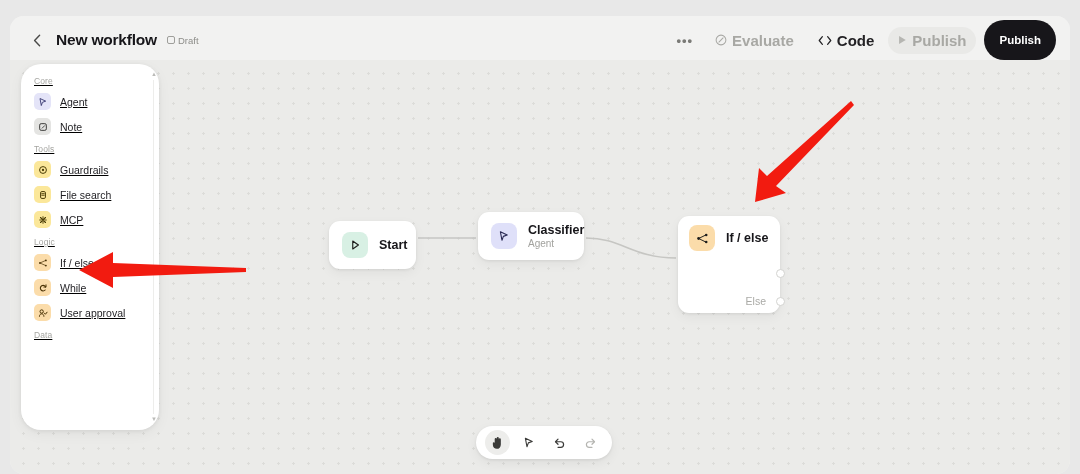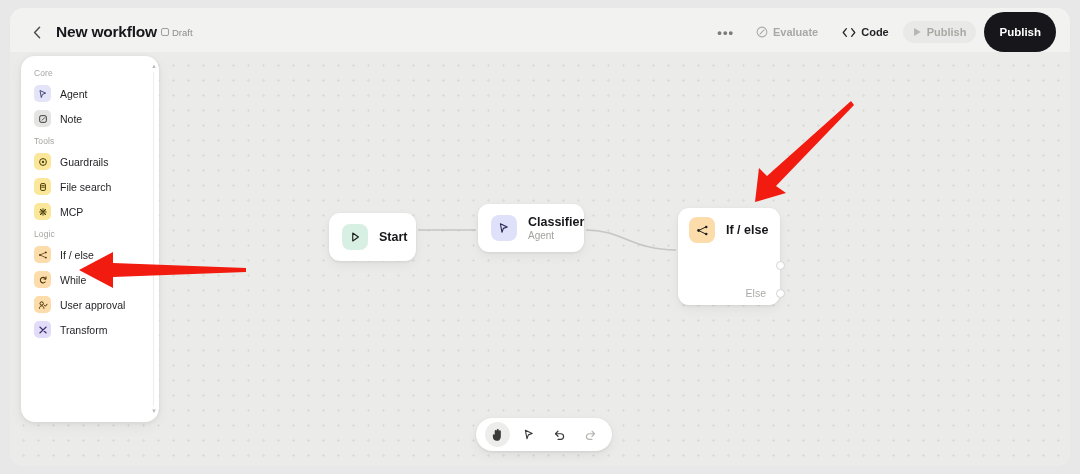--- a/index.html
+++ b/index.html
@@ -13,7 +13,7 @@
   
   #app-window {
     position: absolute;
-    left: 10px; top: 8px;
+    left: 10px; top: 16px;
     width: 1060px; height: 458px;
     background: #f2f2f1;
     border-radius: 14px;

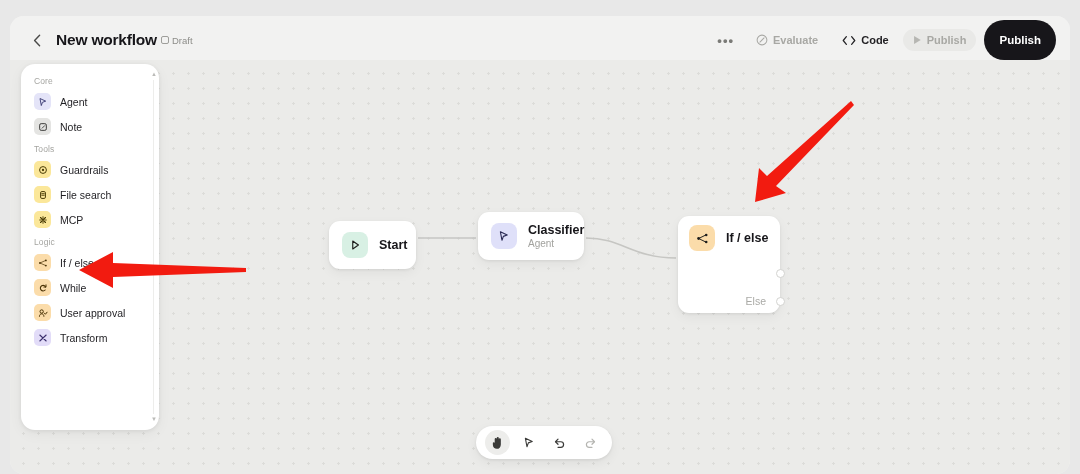--- a/index.html
+++ b/index.html
@@ -40,7 +40,7 @@
     letter-spacing: -0.2px; white-space: nowrap;
   }
   #draft-badge {
-    margin-left: 4px;
+    margin-left: 10px;
     display: flex; align-items: center; gap: 3px;
     font-size: 9.5px; color: #8d8d89;
   }

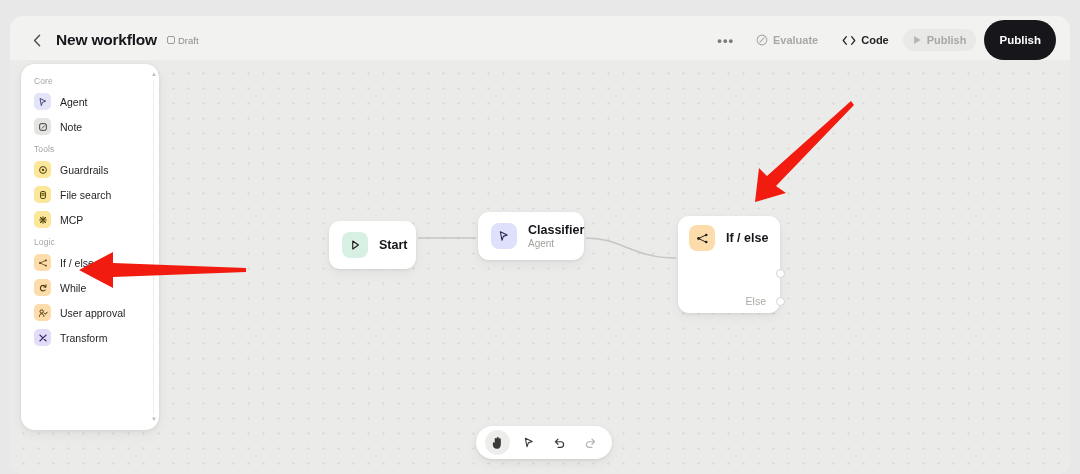--- a/index.html
+++ b/index.html
@@ -57,7 +57,7 @@
     display: flex; align-items: center; gap: 5px;
     padding: 5px 10px;
     border-radius: 999px;
-    font-size: 11px; font-weight: bold;
+    font-size: 15px; font-weight: bold;
     cursor: pointer; white-space: nowrap;
     background: transparent; border: none;
     font-family: inherit;

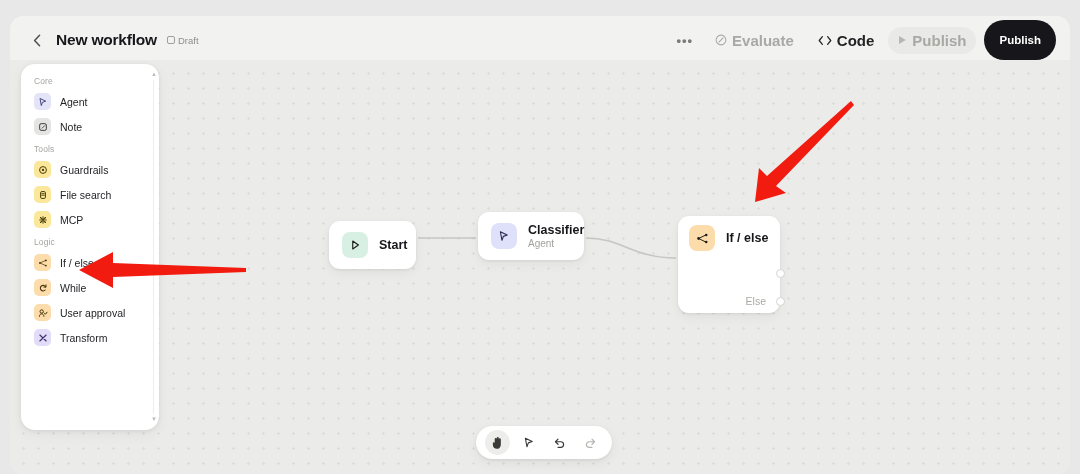--- a/index.html
+++ b/index.html
@@ -97,10 +97,11 @@
     left: 11px; top: 4px;
     width: 138px; height: 366px;
     background: #ffffff;
-    border-radius: 14px;
+    border-radius: 20px;
     box-shadow: 0 1px 4px rgba(0,0,0,0.07), 0 4px 14px rgba(0,0,0,0.05);
     padding: 7px 0 22px 0;
     overflow: hidden;
+    text-decoration: underline;
   }
   .pal-section {
     font-size: 8.5px; color: #a5a5a1;

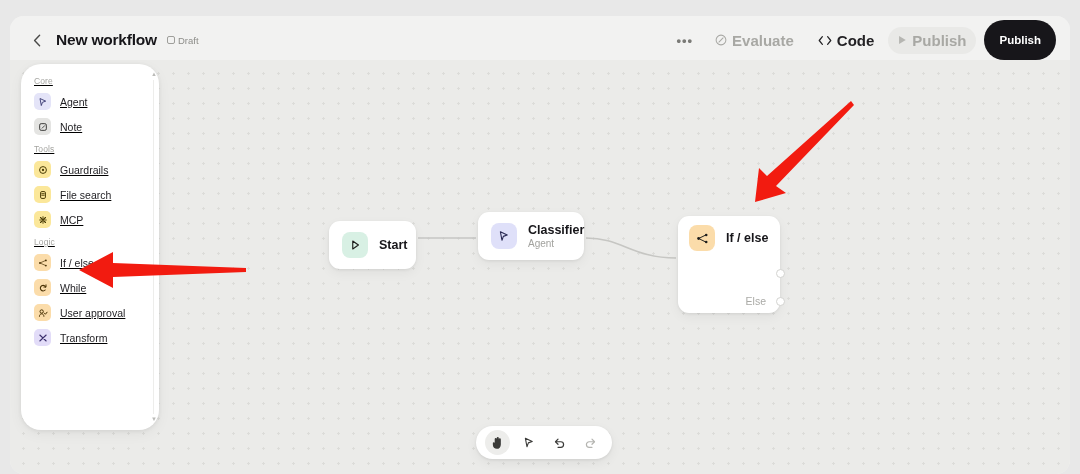--- a/index.html
+++ b/index.html
@@ -344,6 +344,7 @@
             </span>
             <span class="pal-lbl">User approval</span>
           </div>
+          <div class="pal-section">Data</div>
           <div class="pal-item">
             <span class="pal-ico" style="background: rgb(226, 220, 248);">
               <svg width="10" height="10" viewBox="0 0 12 12">

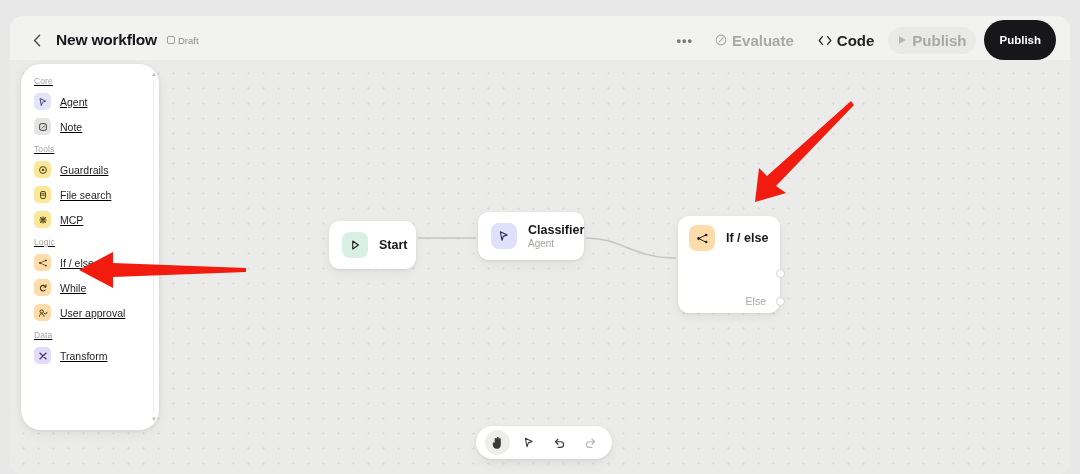--- a/index.html
+++ b/index.html
@@ -345,14 +345,6 @@
             <span class="pal-lbl">User approval</span>
           </div>
           <div class="pal-section">Data</div>
-          <div class="pal-item">
-            <span class="pal-ico" style="background: rgb(226, 220, 248);">
-              <svg width="10" height="10" viewBox="0 0 12 12">
-                <path d="M2.2 2.4l7.6 7.2M9.8 2.4L2.2 9.6" stroke="#3b2f6e" stroke-width="1.3" stroke-linecap="round"></path>
-              </svg>
-            </span>
-            <span class="pal-lbl">Transform</span>
-          </div>
         </div>
       <div id="pal-scroll">
         <div class="arr up">▲</div>

